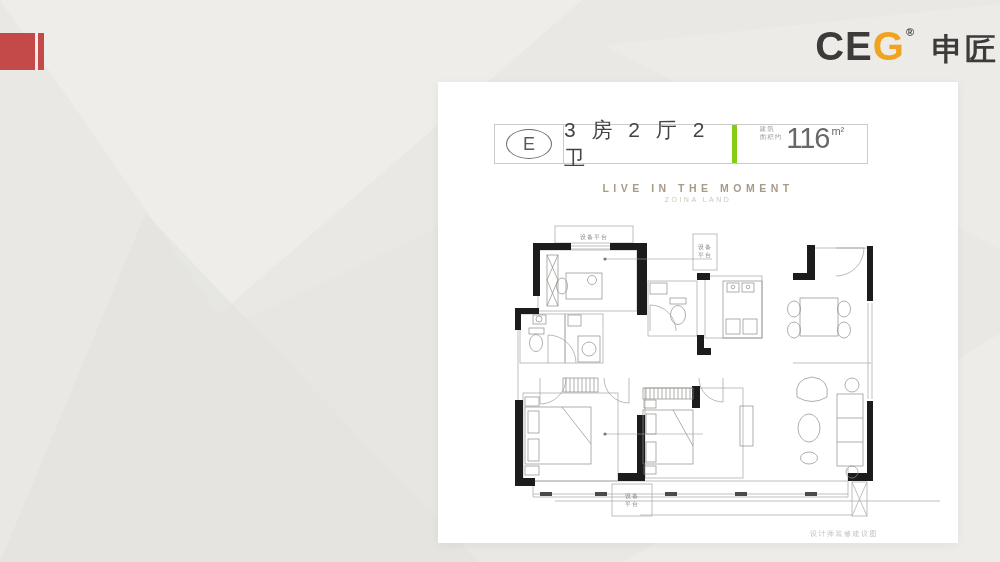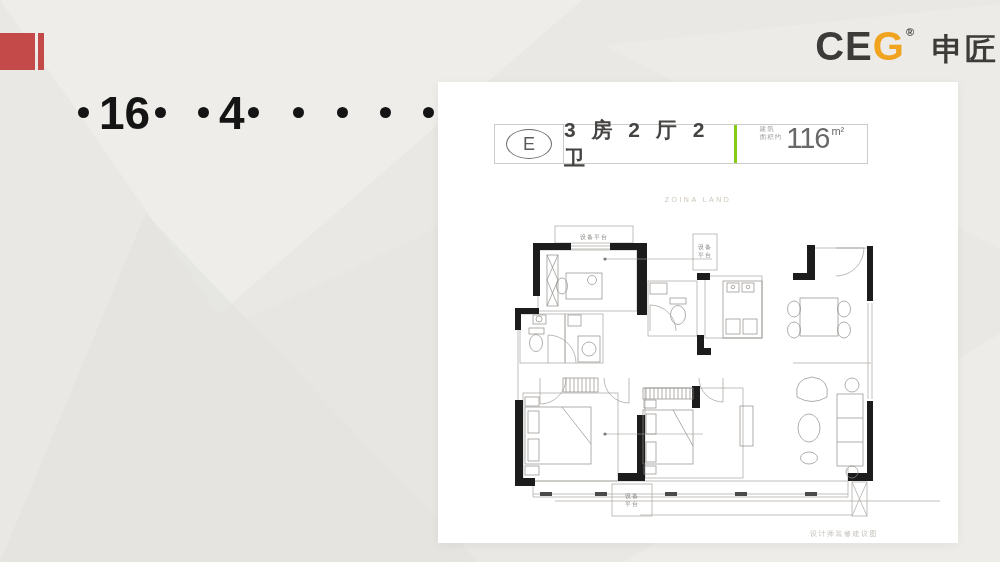--- a/index.html
+++ b/index.html
@@ -69,18 +69,6 @@
     <span class="cn">申匠</span>
   </div>
 
-  <div class="dots-row">
-      <span class="row-dot" style="left: 78px;"></span>
-      <span class="row-num" style="left: 99px;">16</span>
-      <span class="row-dot" style="left: 155px;"></span>
-      <span class="row-dot" style="left: 198px;"></span>
-      <span class="row-num" style="left: 219px;">4</span>
-      <span class="row-dot" style="left: 248px;"></span>
-      <span class="row-dot" style="left: 293px;"></span>
-      <span class="row-dot" style="left: 337px;"></span>
-      <span class="row-dot" style="left: 380px;"></span>
-      <span class="row-dot" style="left: 423px;"></span>
-    </div>
 
   <div class="card">
 

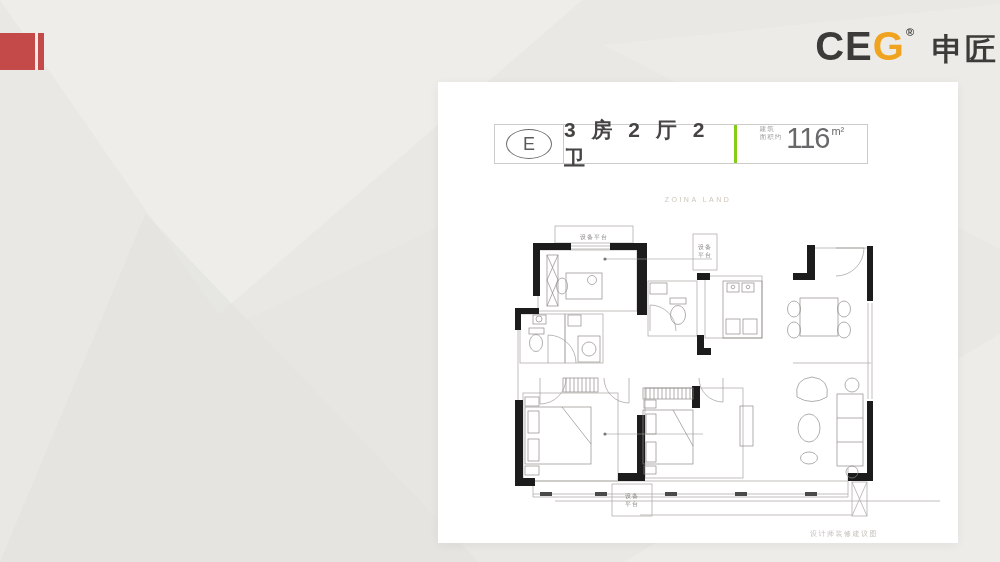--- a/index.html
+++ b/index.html
@@ -36,7 +36,7 @@
   .unit-header{position:absolute;left:56px;top:42px;width:374px;height:40px;border:1px solid #cbcbc9;display:flex;box-sizing:border-box;background:#fff;}
   .cell-e{width:68px;border-right:1px solid #cbcbc9;display:flex;align-items:center;justify-content:center;}
   .e-ellipse{width:44px;height:28px;border:1.2px solid #6b6b69;border-radius:50%;display:flex;align-items:center;justify-content:center;font-size:18px;color:#5a5a58;}
-  .cell-rooms{flex:1;border-right:3px solid #84cc16;display:flex;align-items:center;justify-content:center;font-size:21px;color:#454442;letter-spacing:5px;font-weight:700;}
+  .cell-rooms{flex:1;border-right:5px solid #84cc16;display:flex;align-items:center;justify-content:center;font-size:21px;color:#454442;letter-spacing:5px;font-weight:400;}
   .cell-area{width:130px;display:flex;align-items:flex-start;justify-content:center;padding-bottom:5px;box-sizing:border-box;}
   .area-prefix{display:flex;flex-direction:column;font-size:6.5px;line-height:8px;color:#9a9a98;margin:0 4px 5px 0;letter-spacing:1px;}
   .area-value{font-size:29px;line-height:26px;font-weight:300;color:#68686a;letter-spacing:-1px;}

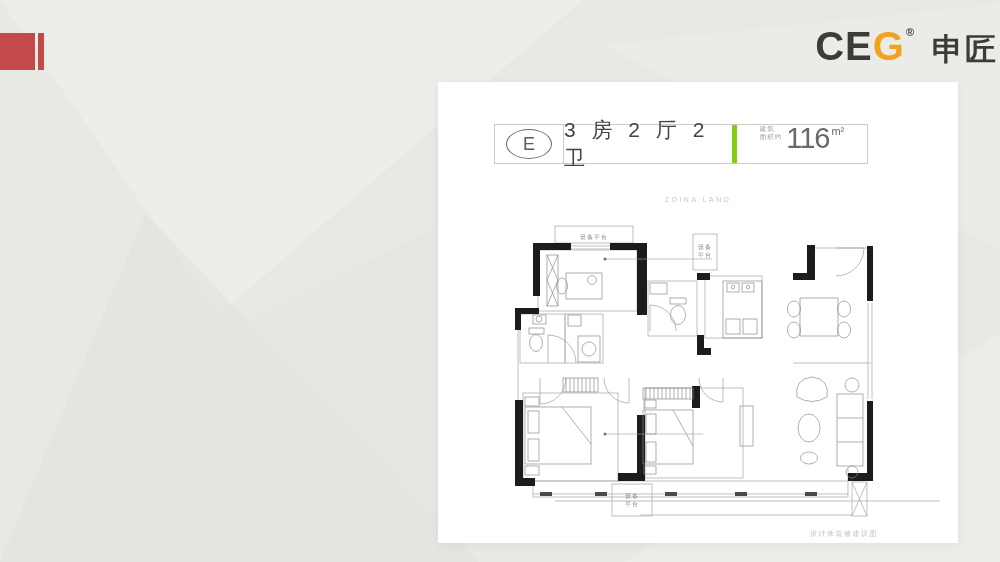--- a/index.html
+++ b/index.html
@@ -87,6 +87,7 @@
       </div>
     </div>
 
+    <div class="tagline">LIVE IN THE MOMENT</div>
     <div class="tagline-sub">ZOINA LAND</div>
 
     <svg class="plan-svg" width="440" height="320" viewBox="0 0 440 320">

